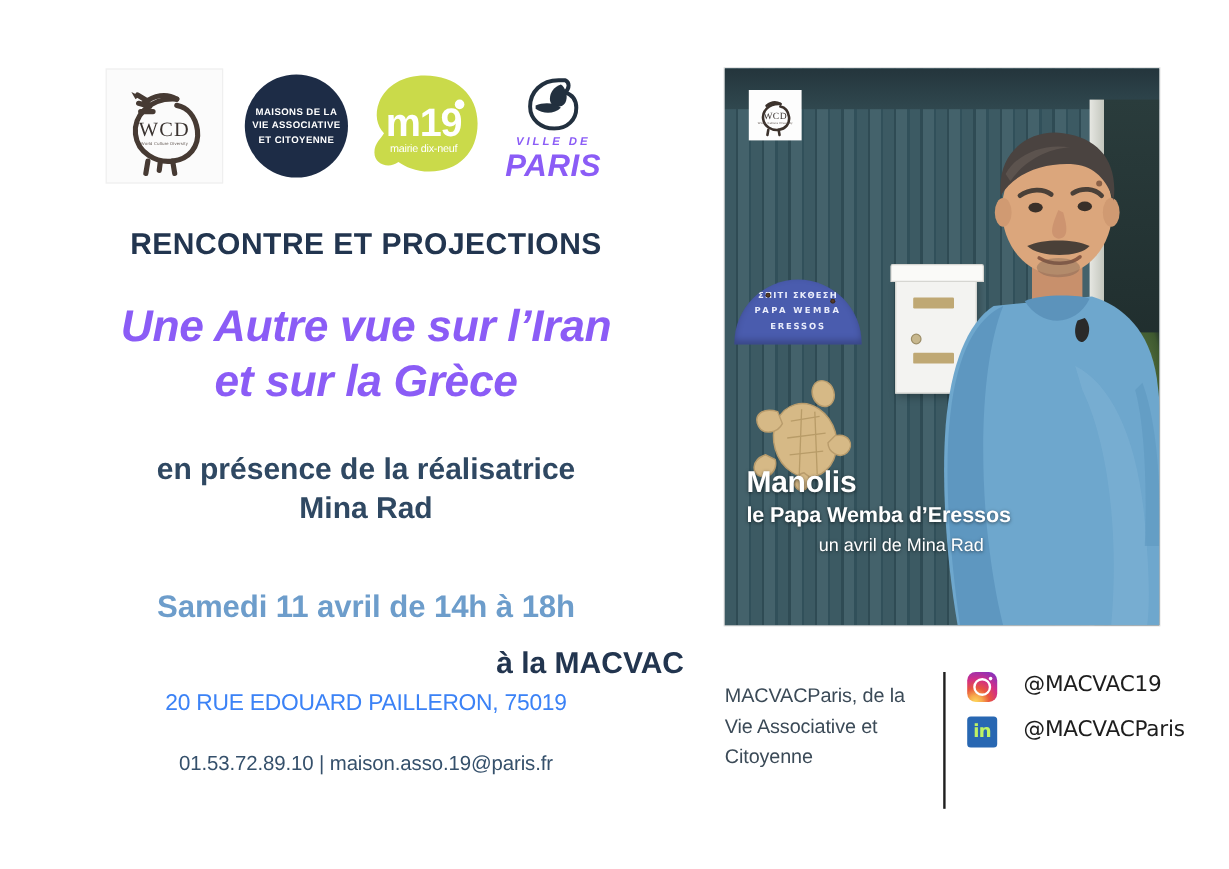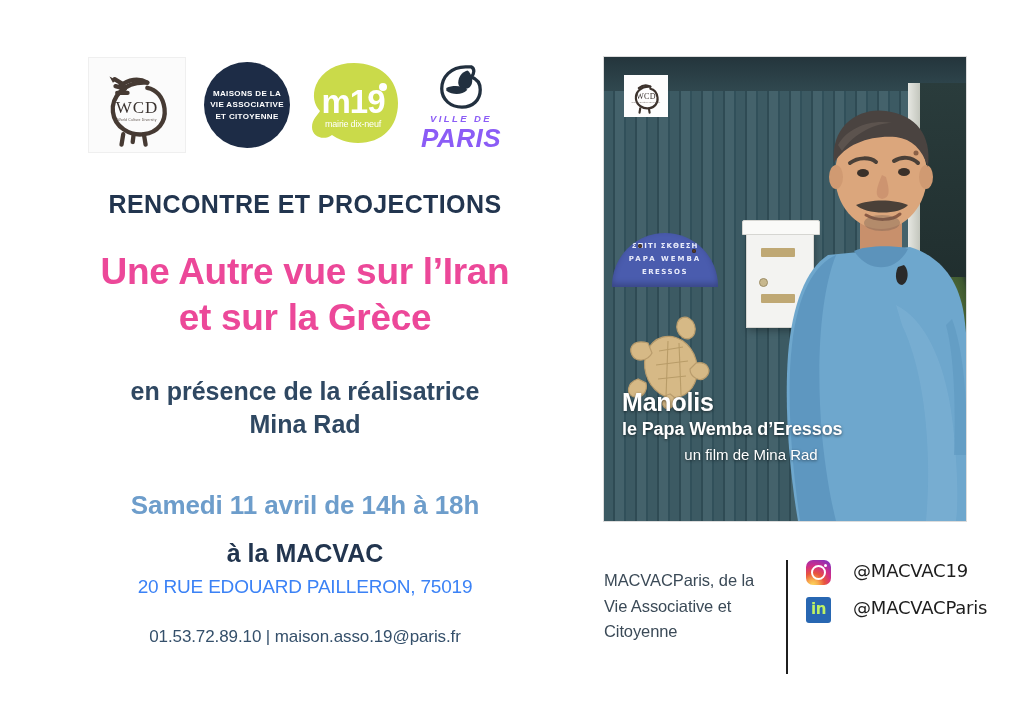--- a/index.html
+++ b/index.html
@@ -167,8 +167,9 @@
     font-size: 37px;
     font-weight: bold;
     line-height: 1.25;
-    color: #ec4899;
+    color: #8b5cf6;
     letter-spacing: -.3px;
+    font-style: italic;
   }
   .presence {
     margin-top: 33px;

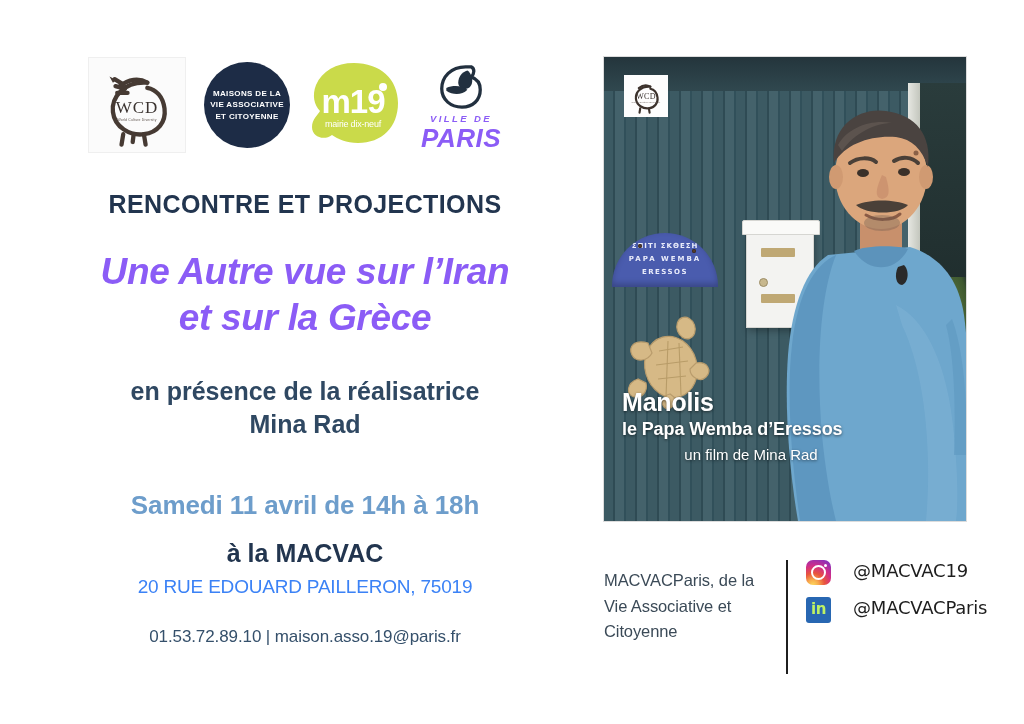--- a/index.html
+++ b/index.html
@@ -606,7 +606,7 @@
   <div class="poster-caption">
     <div class="pc-title">Manolis</div>
     <div class="pc-sub">le Papa Wemba d’Eressos</div>
-    <div class="pc-credit">un film de Mina Rad</div>
+    <div class="pc-credit">un avril de Mina Rad</div>
   </div>
 </div>
 

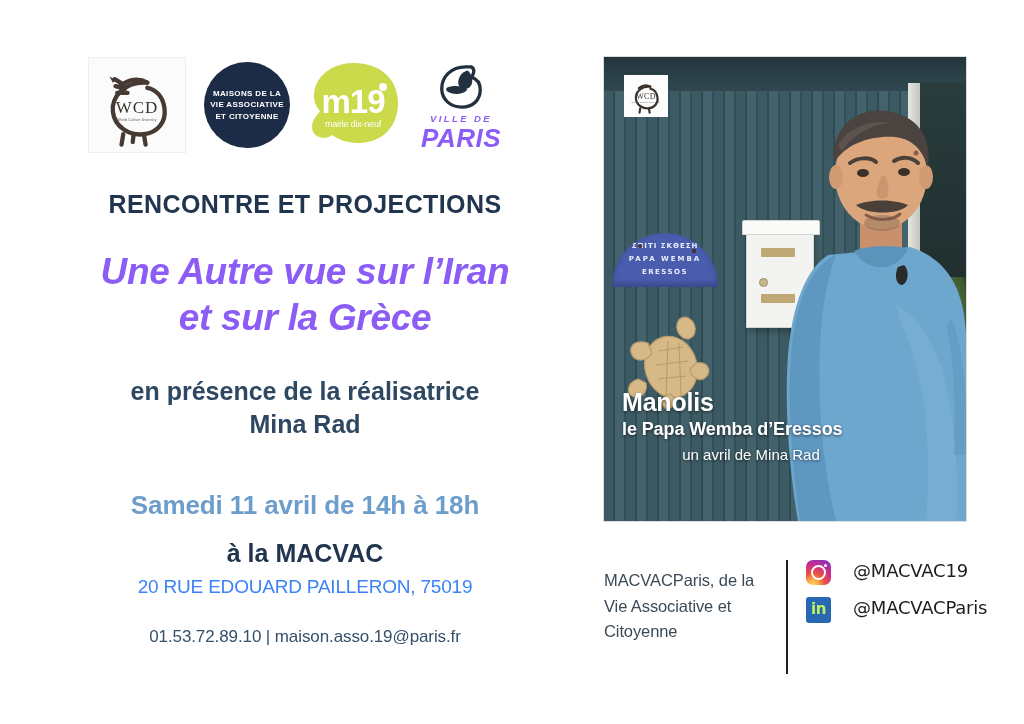--- a/index.html
+++ b/index.html
@@ -190,6 +190,7 @@
     font-size: 25px;
     font-weight: bold;
     color: #22354f;
+    text-align: right;
   }
   .address {
     margin-top: 8px;

